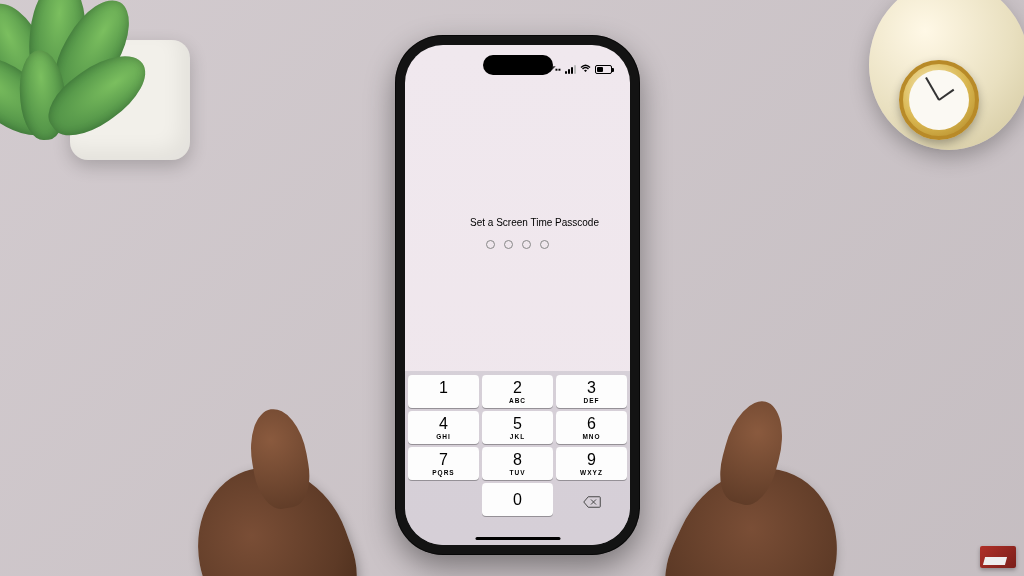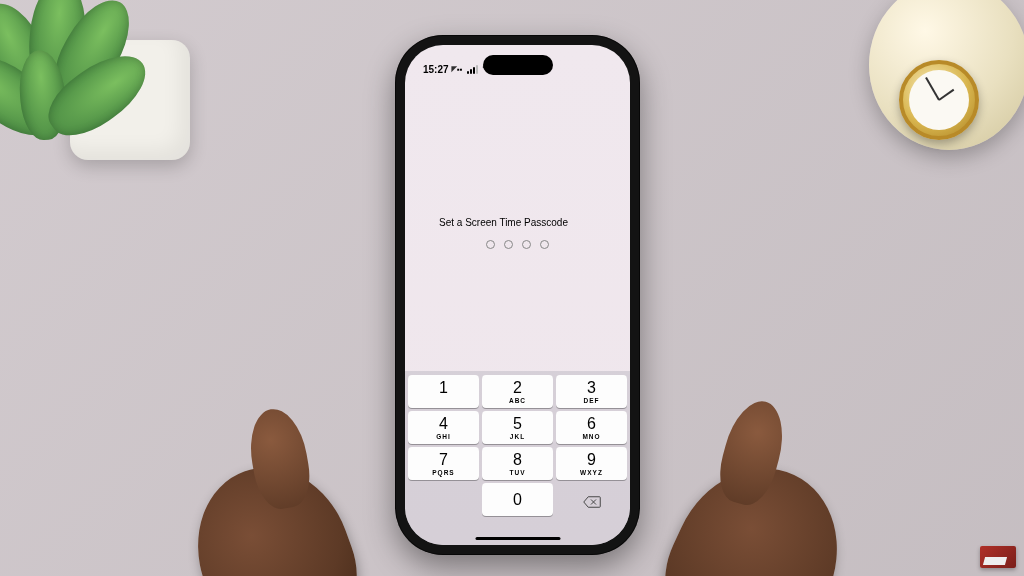--- a/index.html
+++ b/index.html
@@ -140,7 +140,7 @@
       height: 38px;
       display: flex;
       align-items: center;
-      justify-content: flex-start;
+      justify-content: flex-end;
       padding: 10px 18px 0;
       font-size: 10px;
       font-weight: 600;

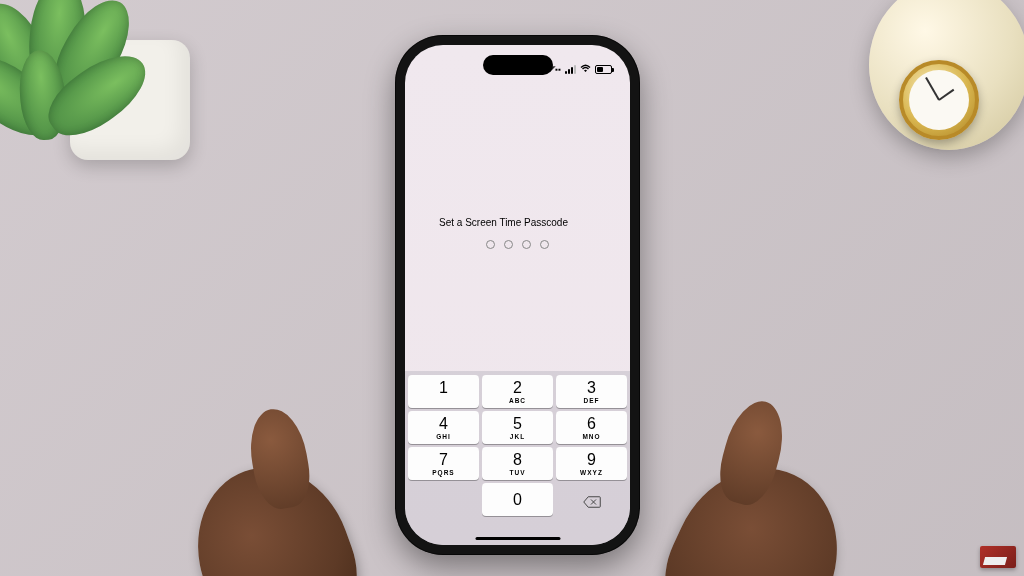--- a/index.html
+++ b/index.html
@@ -184,6 +184,7 @@
       top: 172px;
       left: 0;
       right: 0;
+      text-align: center;
       font-size: 10px;
       font-weight: 500;
       color: #000;

